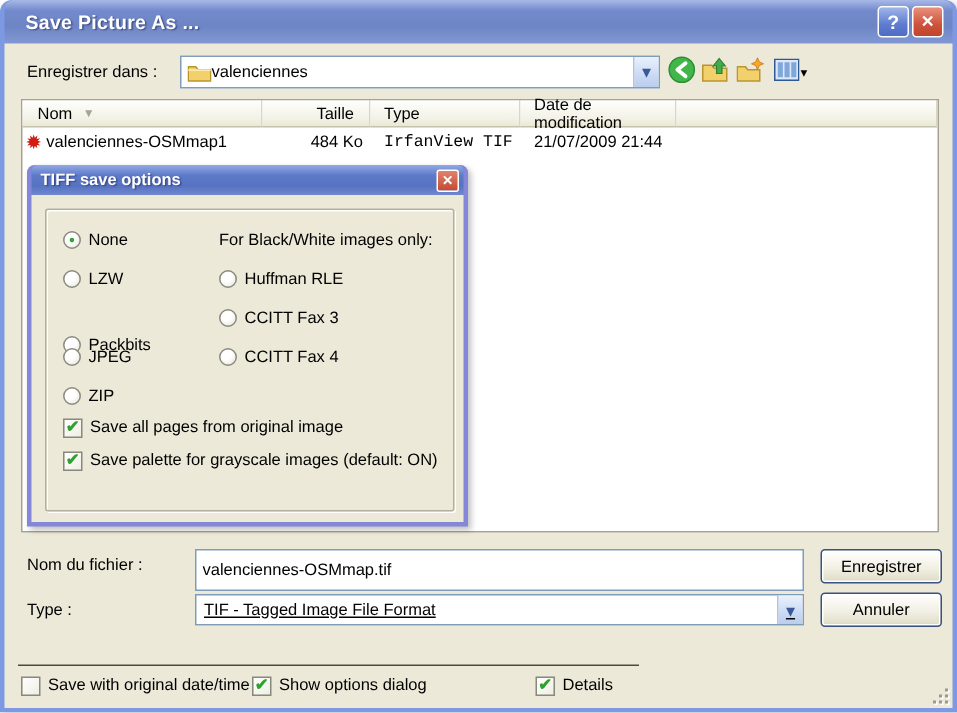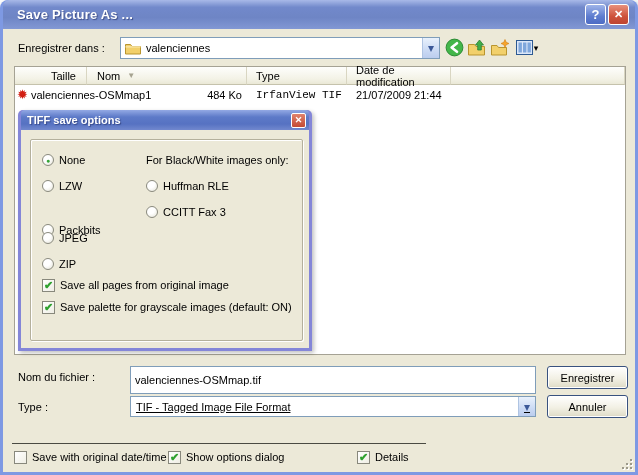--- a/index.html
+++ b/index.html
@@ -39,7 +39,7 @@
     left:117px; top:8px; width:320px; height:22px; background:#fff;
     border:1px solid #7F9DB9; display:flex; align-items:center;
   }
-  #location-combo .loc-txt { padding-left:5px; }
+  #location-combo .loc-txt { }
   #location-combo .folder-ic { margin-left:4px; display:flex; }
   .combo-arrow-btn {
     margin-left:auto; width:17px; height:100%; border-left:1px solid #AFC4E2;

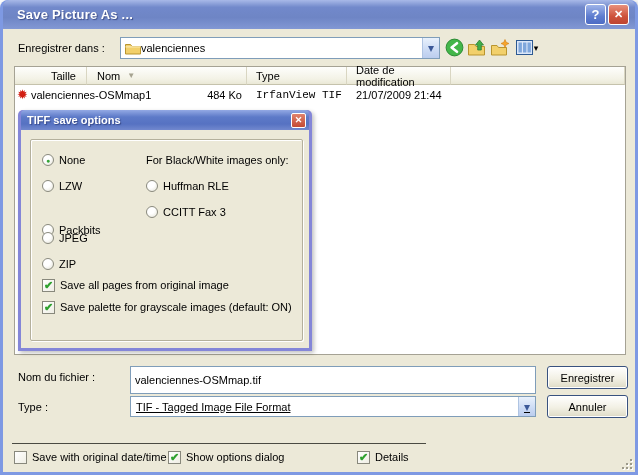--- a/index.html
+++ b/index.html
@@ -208,12 +208,12 @@
 
     <div class="abs" id="file-list">
       <div class="lv-header">
-        <div class="lv-hcell" style="width:72px;justify-content:flex-end;padding-right:10px;">
-          <span>Taille</span>
-        </div>
         <div class="lv-hcell" style="width:160px;padding-left:10px;">
           <span>Nom</span>
           <span class="sort-ic">▼</span>
+        </div>
+        <div class="lv-hcell" style="width:72px;justify-content:flex-end;padding-right:10px;">
+          <span>Taille</span>
         </div>
         <div class="lv-hcell" style="width:100px;padding-left:9px;">
           <span>Type</span>

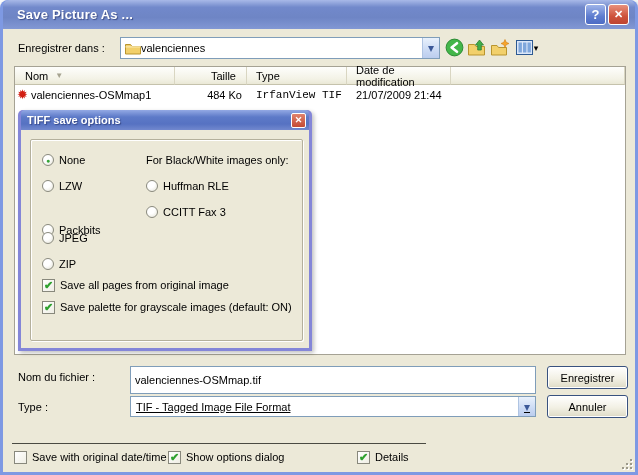--- a/index.html
+++ b/index.html
@@ -294,6 +294,12 @@
             </span>
           <span>CCITT Fax 3</span>
         </div>
+        <div class="radio-row" style="left:125px;top:100px;">
+          <span class="radio">
+              <span class="dot"></span>
+            </span>
+          <span>CCITT Fax 4</span>
+        </div>
 
         <div class="check-row" style="left:21px;top:147px;">
           <span class="checkbox">

